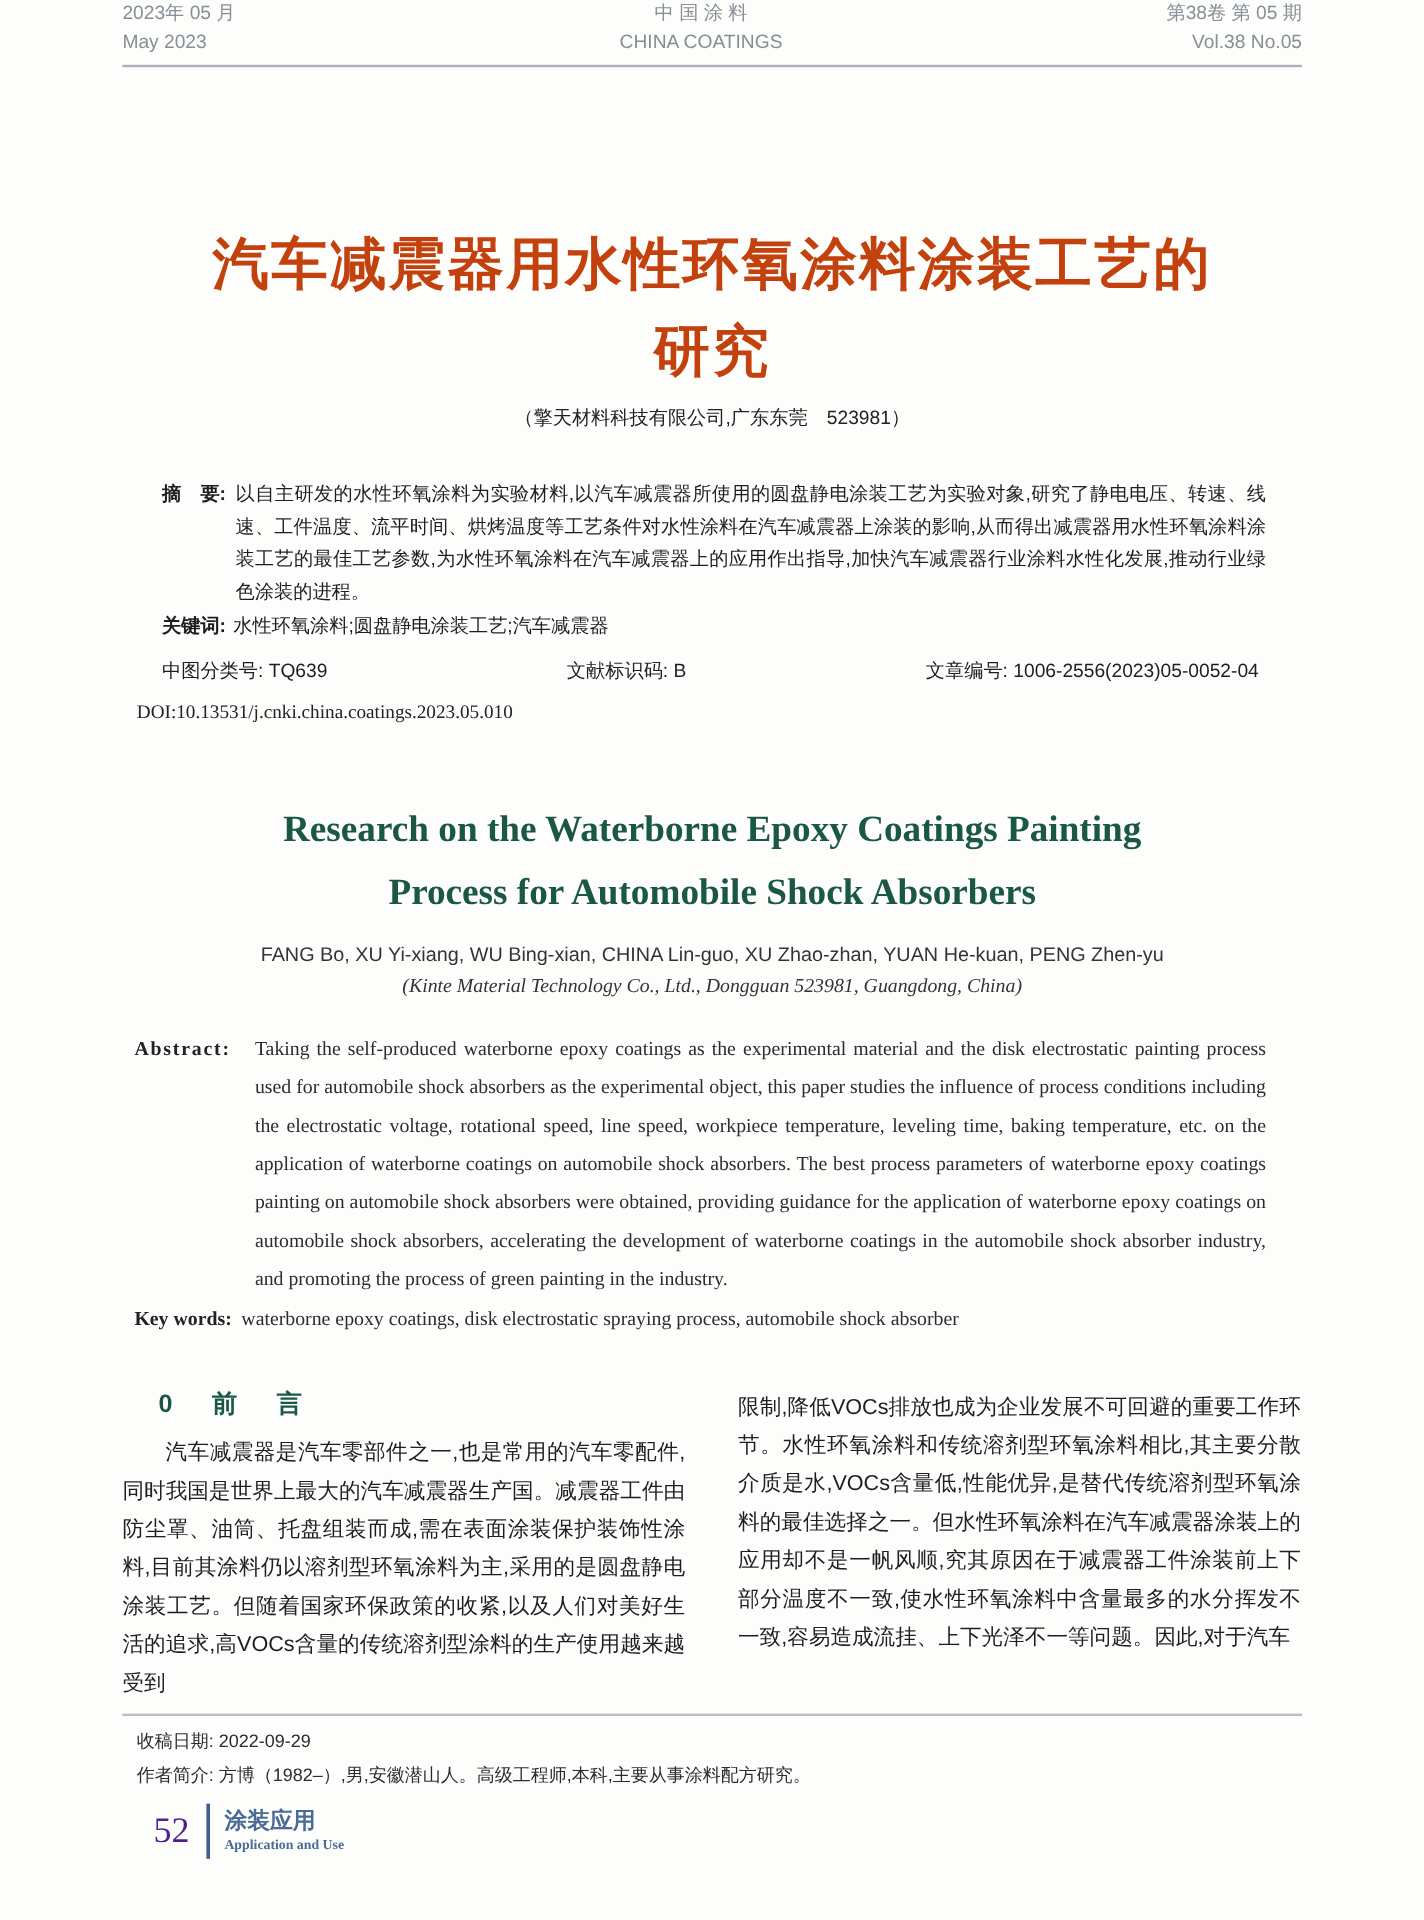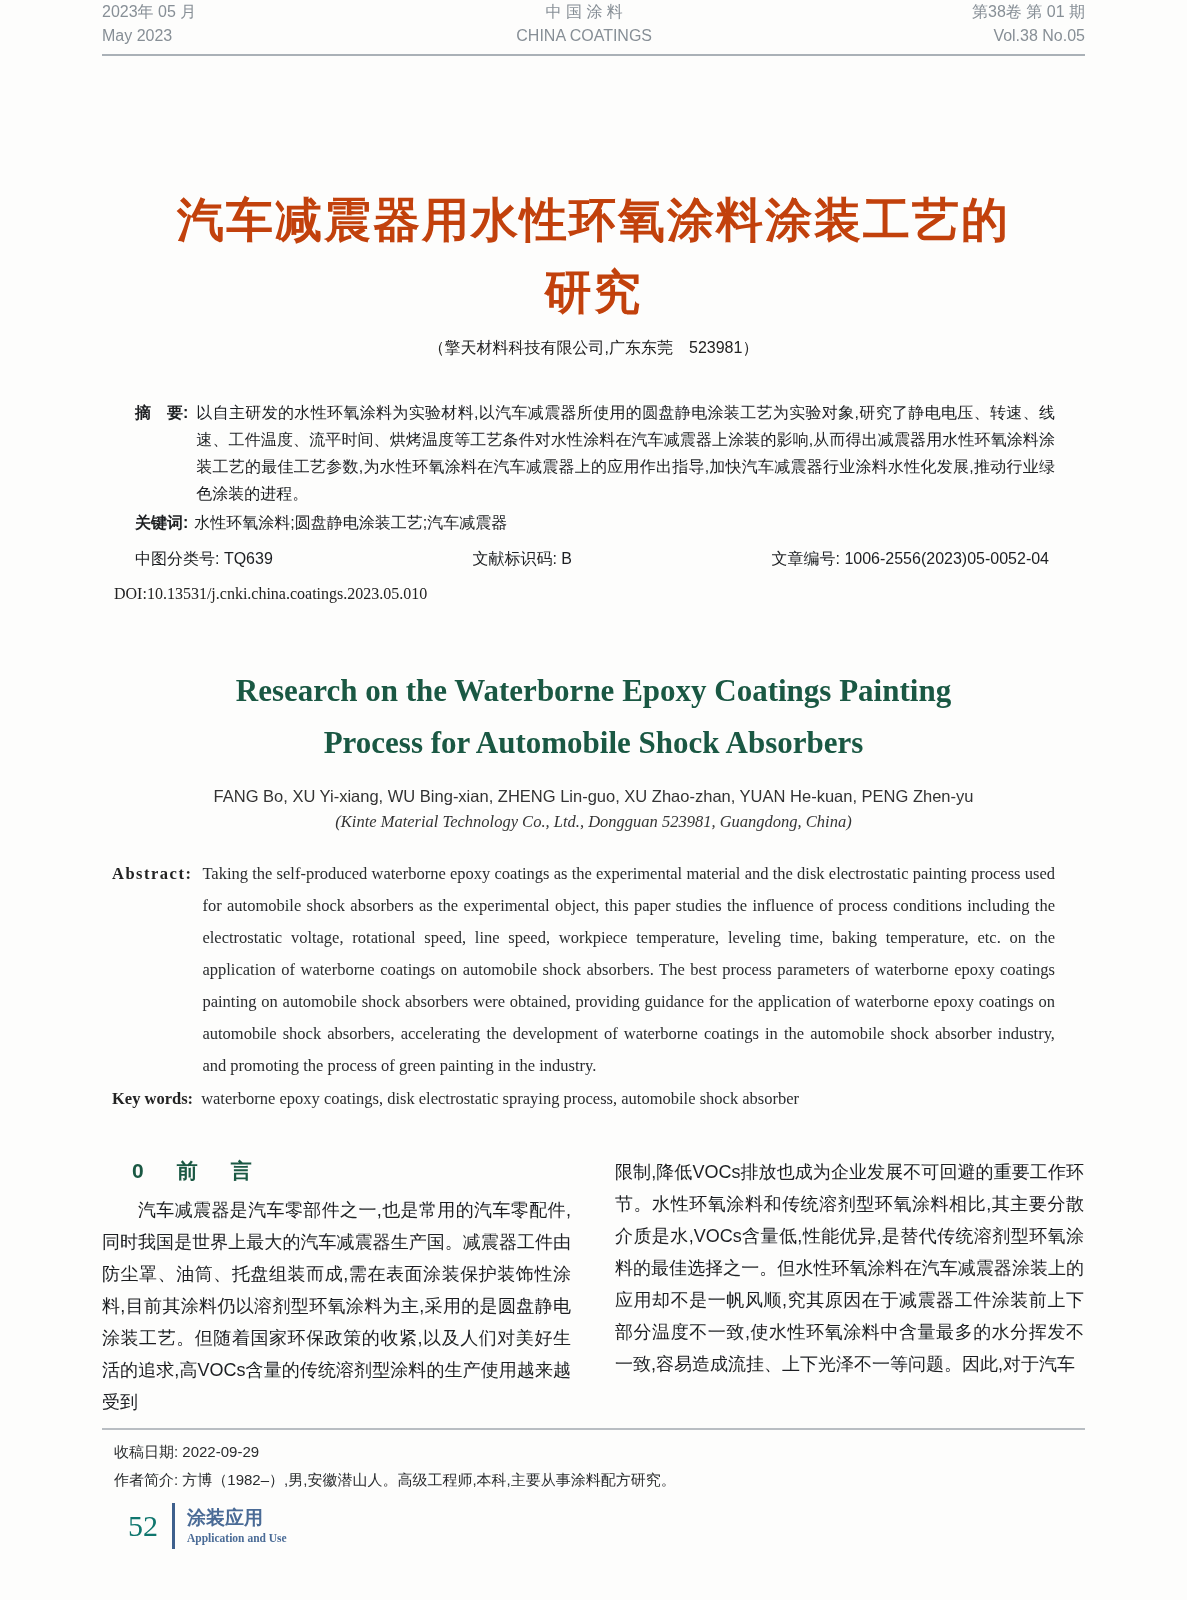--- a/index.html
+++ b/index.html
@@ -226,7 +226,7 @@
       <span>CHINA COATINGS</span>
     </div>
     <div class="jh-col jh-right">
-      <span>第38卷 第 01 期</span>
+      <span>第38卷 第 05 期</span>
       <span>Vol.38  No.05</span>
     </div>
   </div>

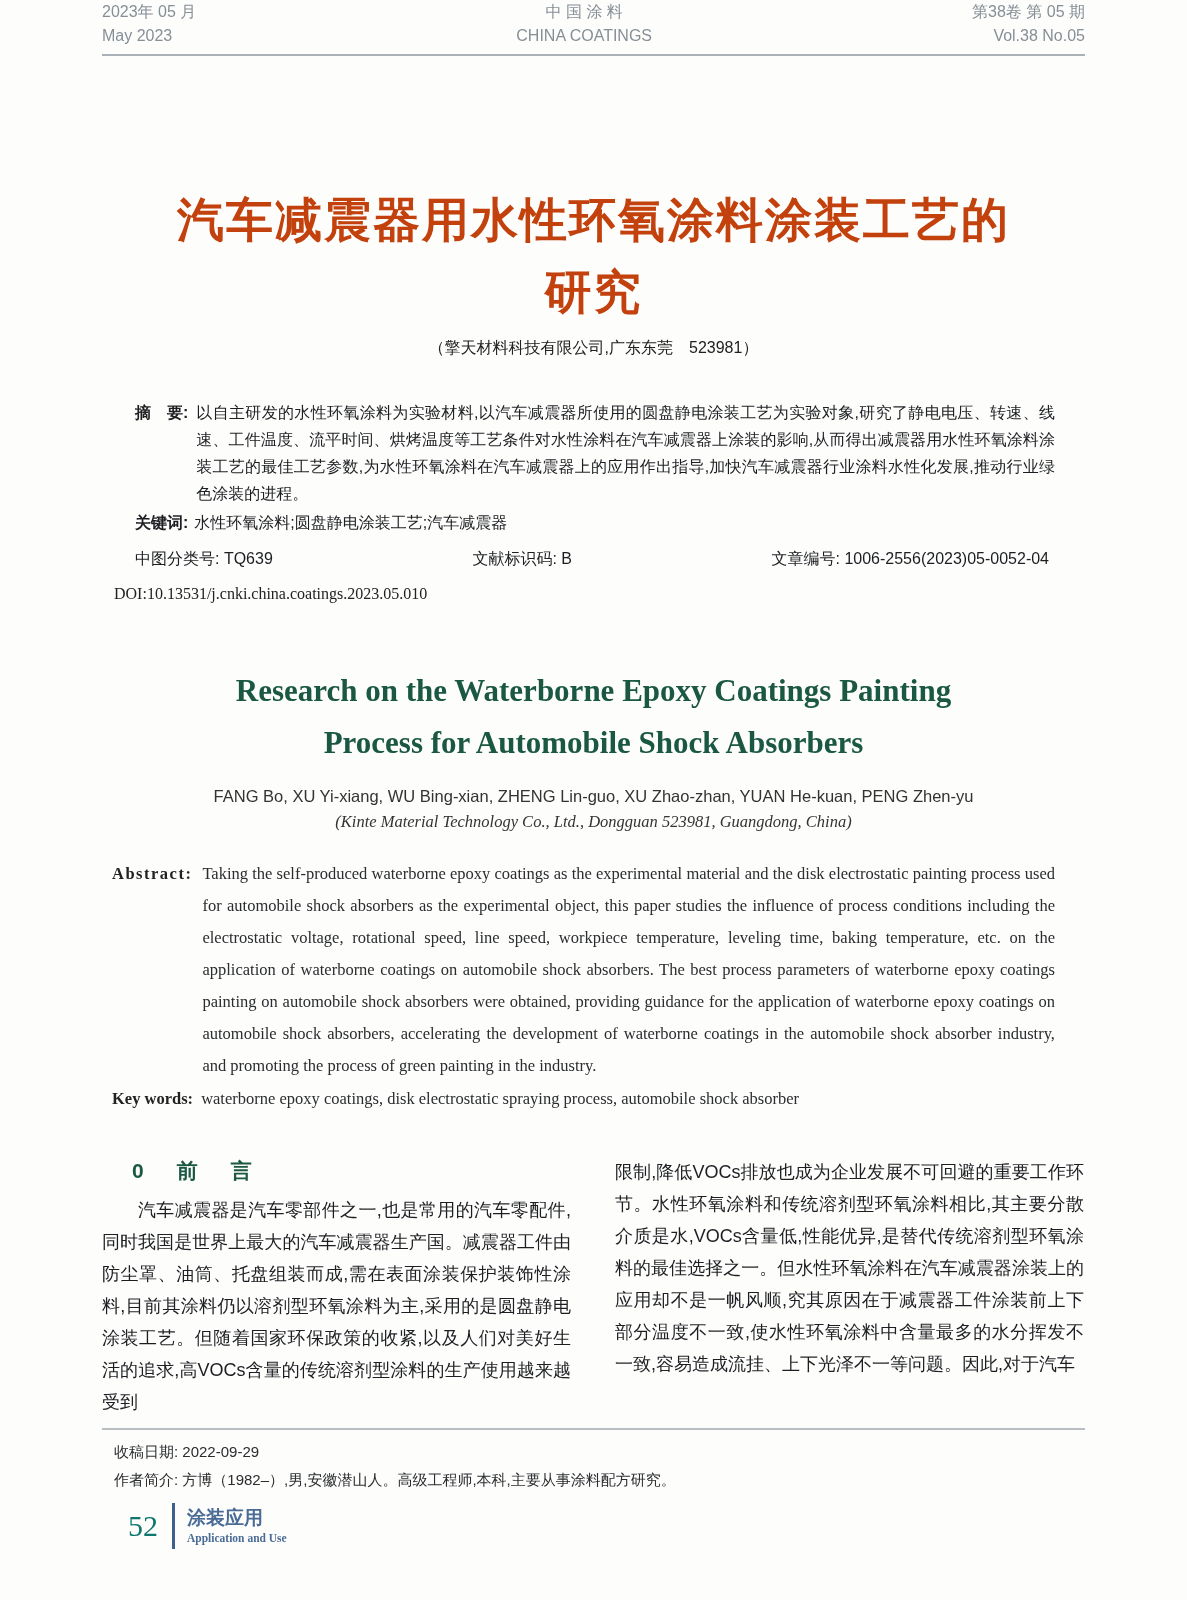--- a/index.html
+++ b/index.html
@@ -259,7 +259,7 @@
     <span>Process for Automobile Shock Absorbers</span>
   </h2>
 
-  <div class="authors-en">FANG Bo, XU Yi-xiang, WU Bing-xian, ZHENG Lin-guo, XU Zhao-zhan, YUAN He-kuan, PENG Zhen-yu</div>
+  <div class="authors-en">FANG Bo, XU Yi-xiang, WU Bing-xian, CHINA Lin-guo, XU Zhao-zhan, YUAN He-kuan, PENG Zhen-yu</div>
   <div class="affiliation-en">(Kinte Material Technology Co., Ltd., Dongguan 523981, Guangdong, China)</div>
 
   <div class="abstract-en">

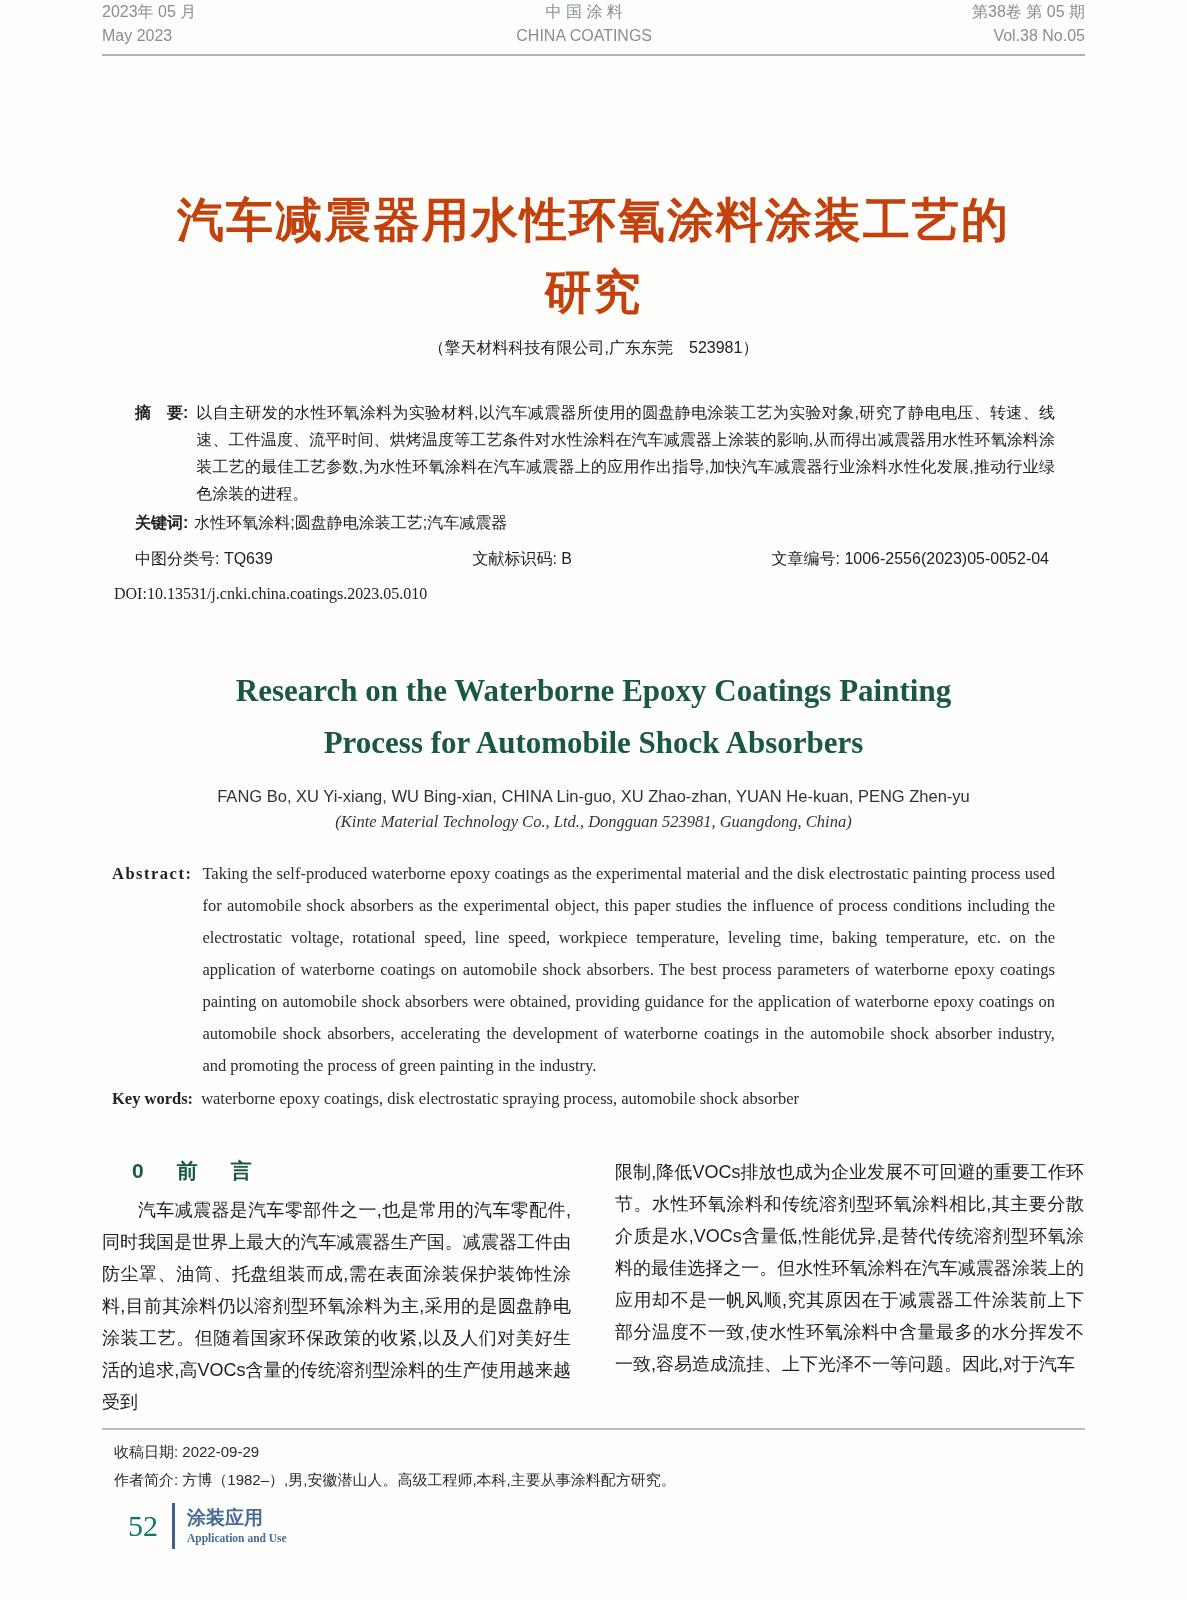--- a/index.html
+++ b/index.html
@@ -131,7 +131,7 @@
   .abstract-en .label {
     font-weight: 700;
     white-space: nowrap;
-    margin-right: 10px;
+    margin-right: 20px;
     letter-spacing: 1.5px;
     color: #222;
   }

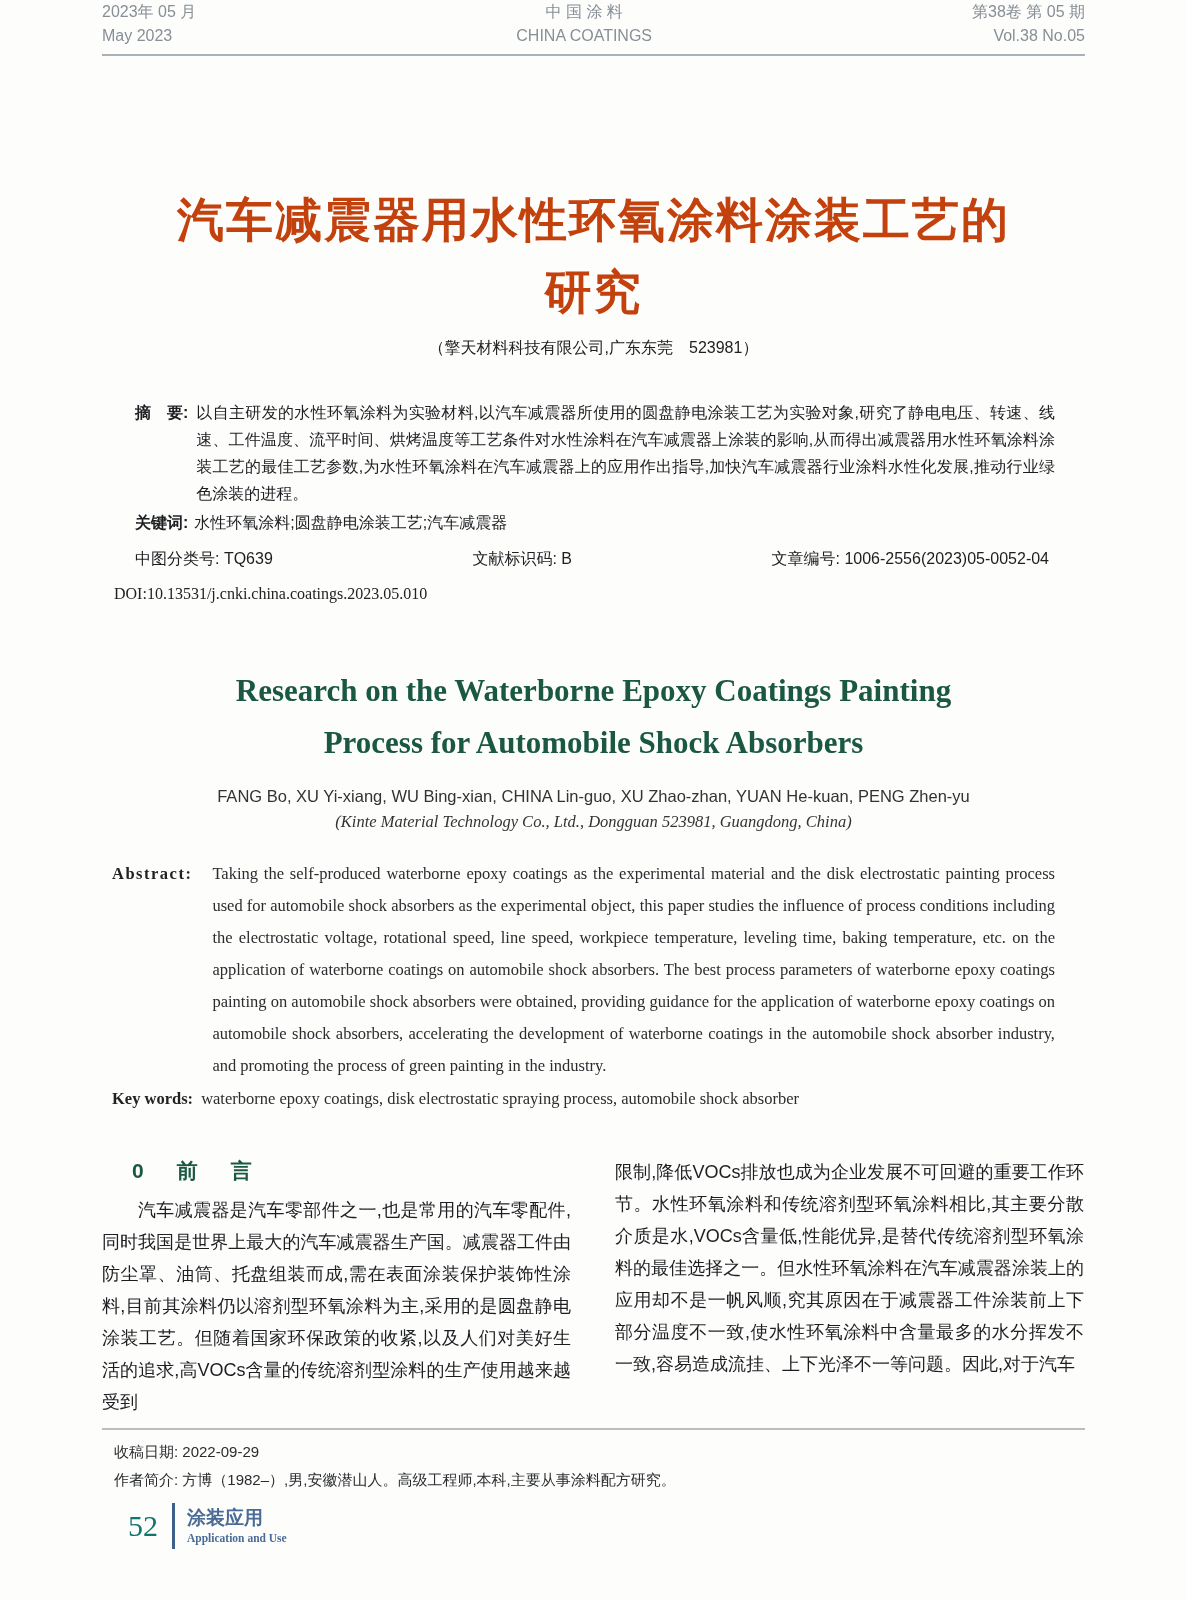--- a/index.html
+++ b/index.html
@@ -186,7 +186,7 @@
   .page-number {
     font-family: "Liberation Serif", "DejaVu Serif", serif;
     font-size: 30px;
-    color: #0f766e;
+    color: #4c1d95;
     margin-right: 14px;
     line-height: 48px;
   }

